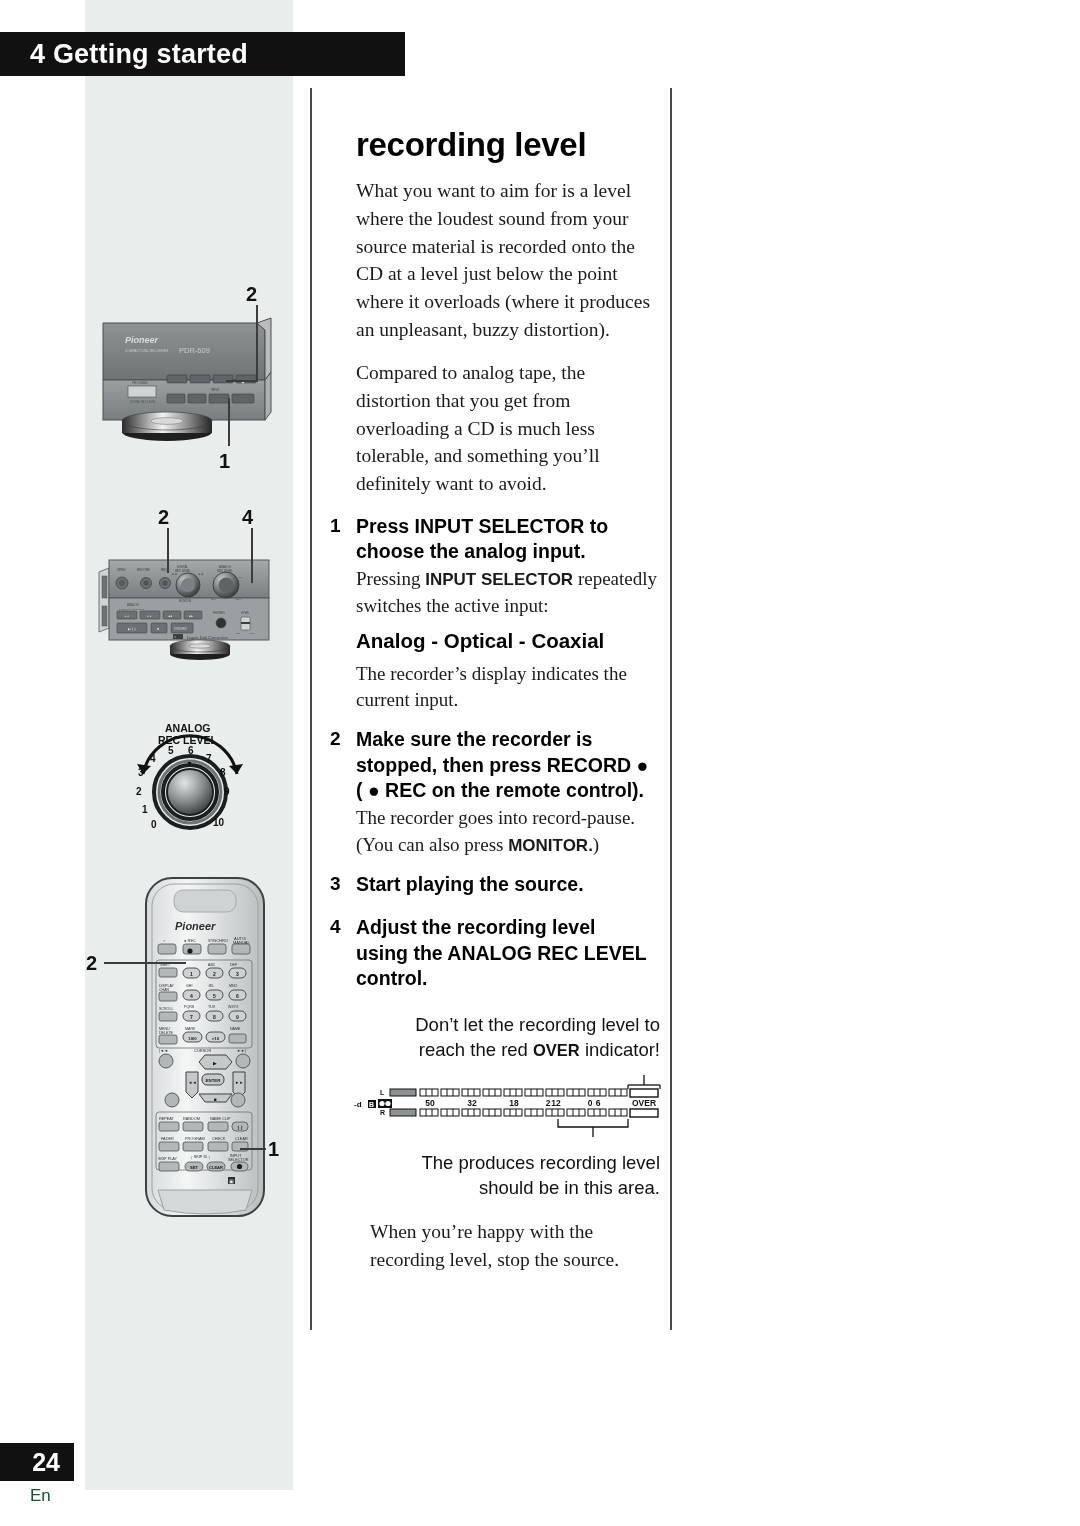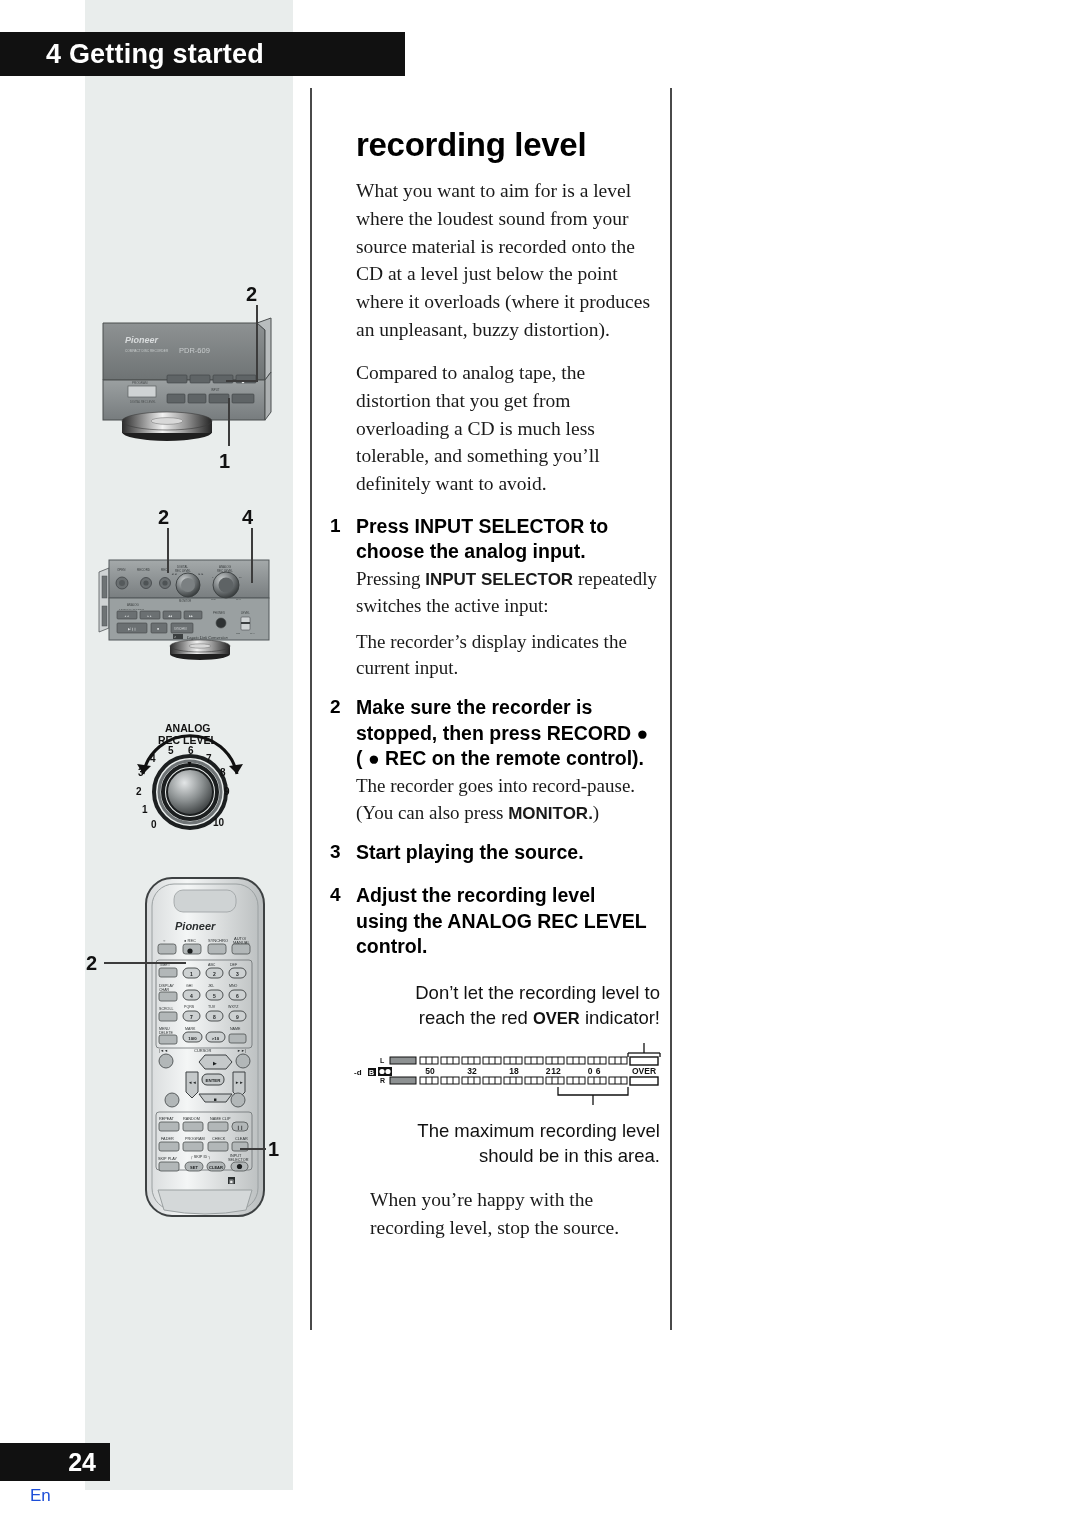--- a/index.html
+++ b/index.html
@@ -23,7 +23,7 @@
   }
   .banner-text{
     color:#ffffff;font-size:27px;font-weight:bold;letter-spacing:.2px;
-    padding-left:46px;font-family:"Liberation Sans", sans-serif;
+    padding-left:30px;font-family:"Liberation Sans", sans-serif;
   }
   
   .rule{position:absolute;width:2px;background:#4a4a4a;}

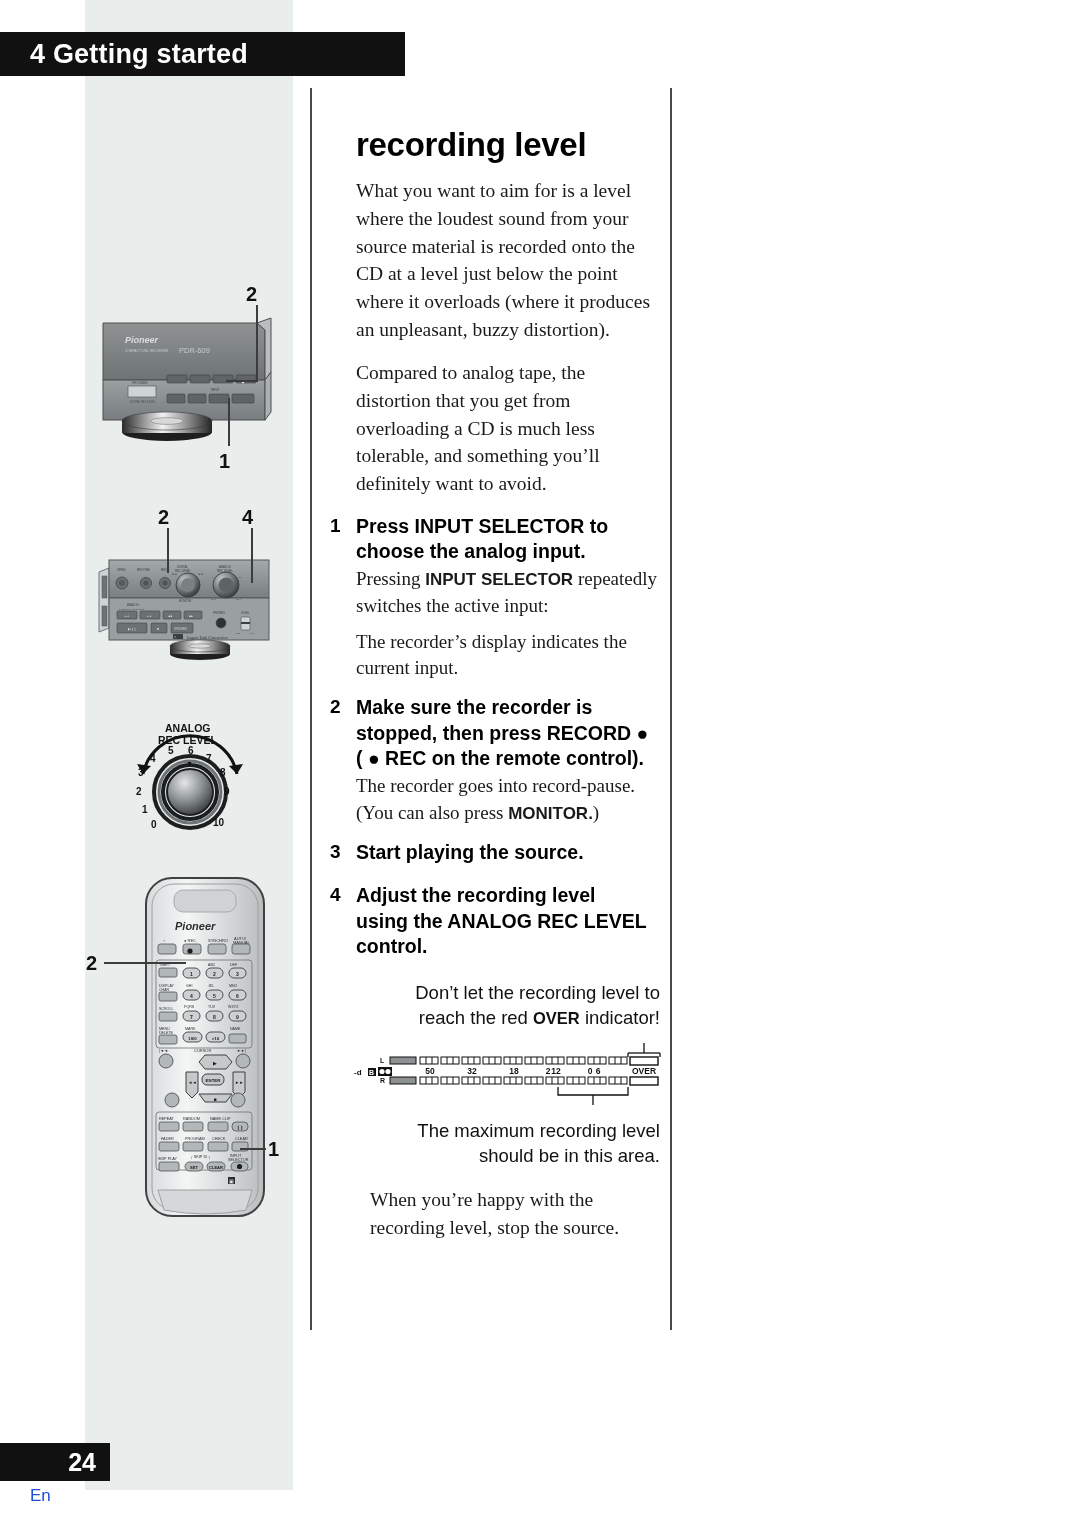--- a/index.html
+++ b/index.html
@@ -491,6 +491,7 @@
       <div class="step-body">
         <div class="step-head">Press INPUT SELECTOR to choose the analog input.</div>
         <div class="step-sub"><span>Pressing </span><b>INPUT SELECTOR</b><span> repeatedly switches the active input:</span></div>
+        <div class="inline-modes">Analog - Optical -  Coaxial</div>
         <div class="step-sub">The recorder’s display indicates the current input.</div>
       </div>
     </div>

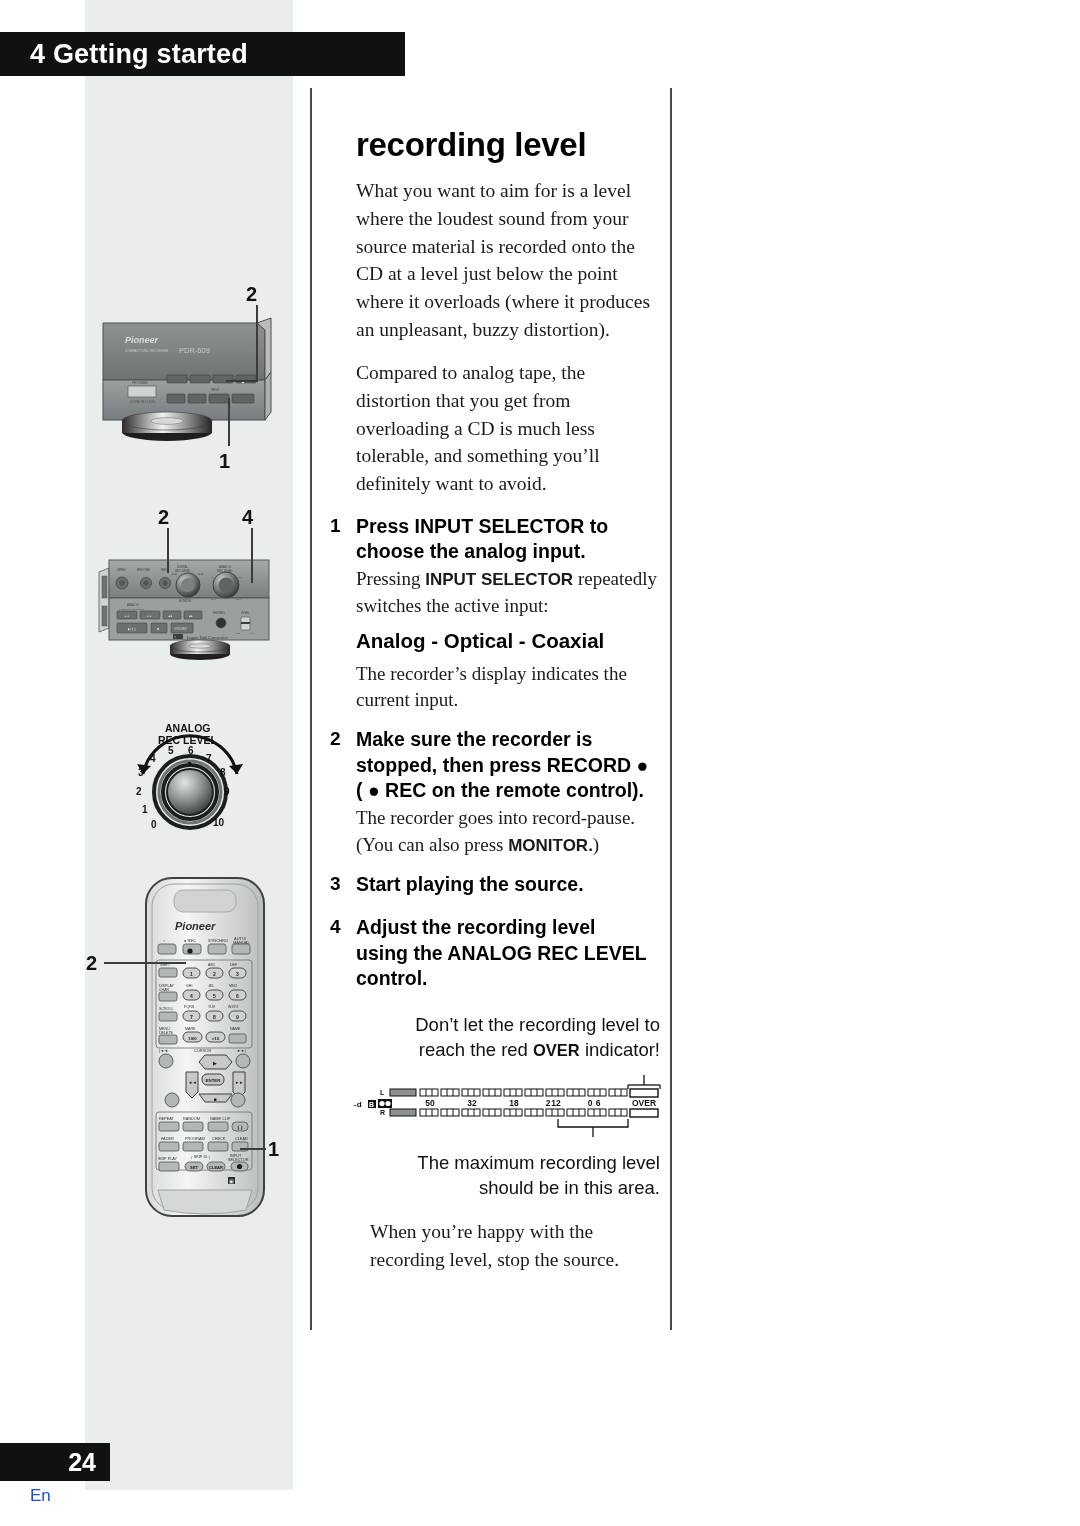--- a/index.html
+++ b/index.html
@@ -638,7 +638,7 @@
     </svg>
   </div>
 
-  <div class="note-right2">The maximum recording level should be in this area.</div>
+  <div class="note-right2">The produces recording level should be in this area.</div>
 
   <p class="closing">When you’re happy with the recording level, stop the source.</p>
 </div>

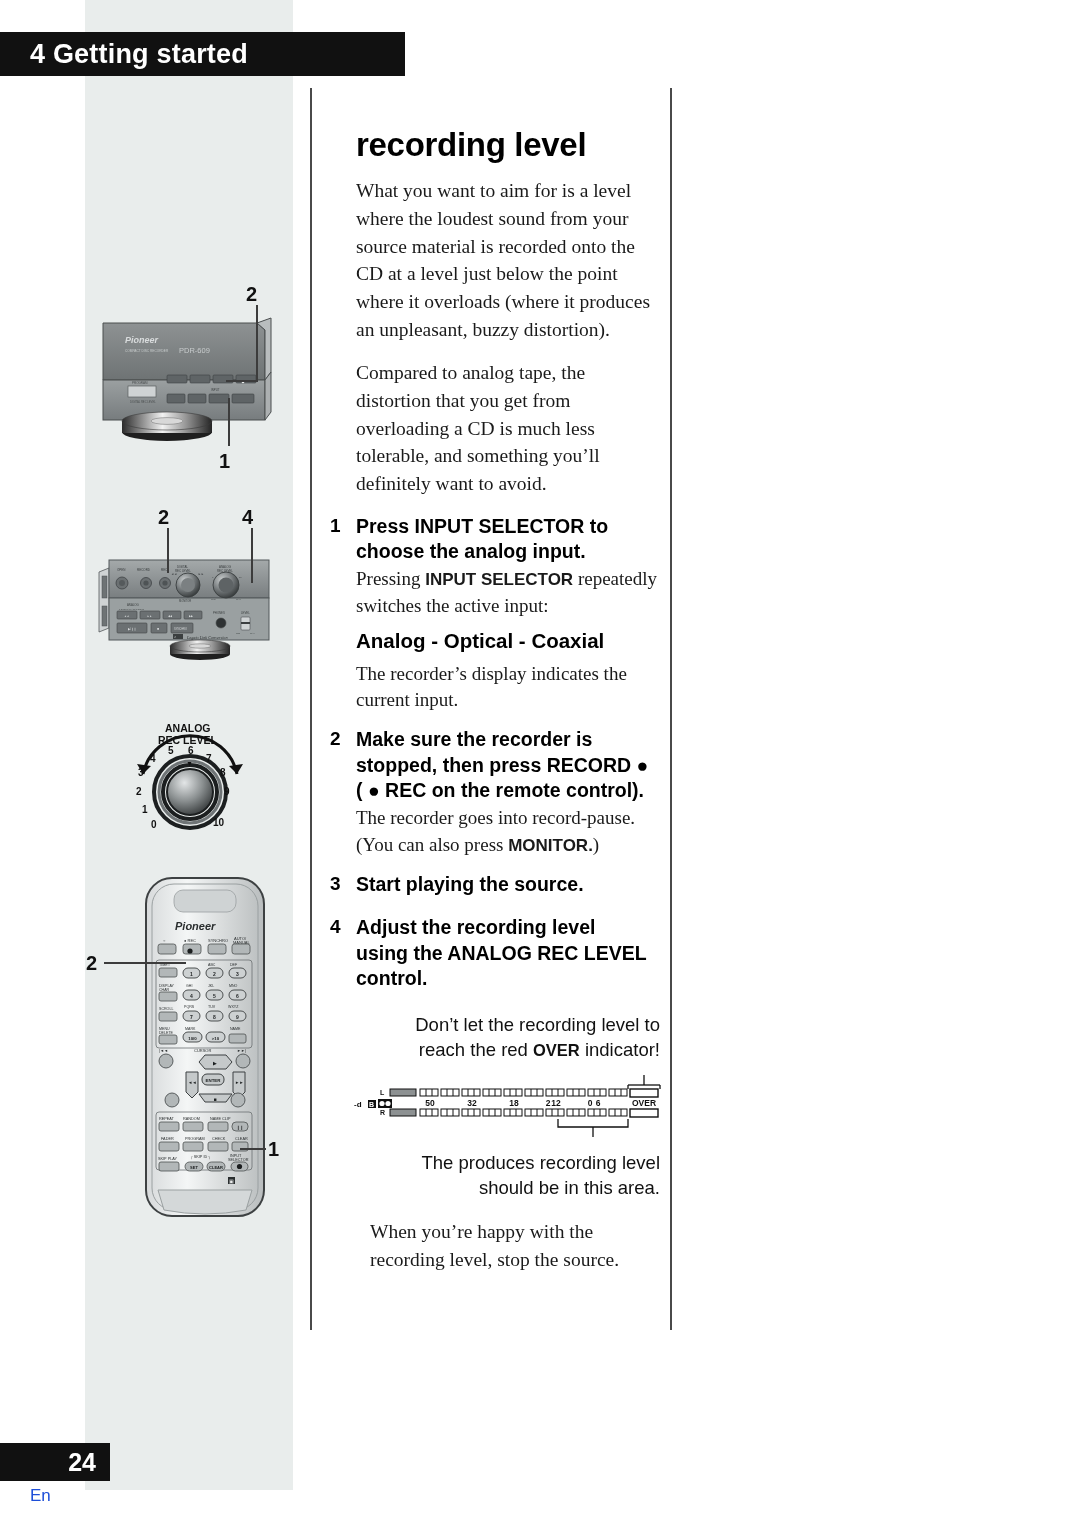--- a/index.html
+++ b/index.html
@@ -99,7 +99,7 @@
   
   .pagebox{
     position:absolute;left:0;top:1443px;width:74px;height:38px;
-    background:#111;display:flex;align-items:center;justify-content:flex-end;padding-left:36px;
+    background:#111;display:flex;align-items:center;justify-content:flex-end;
   }
   .pagenum{color:#fff;font-weight:bold;font-size:25px;padding-right:14px;
            font-family:"Liberation Sans", sans-serif;}

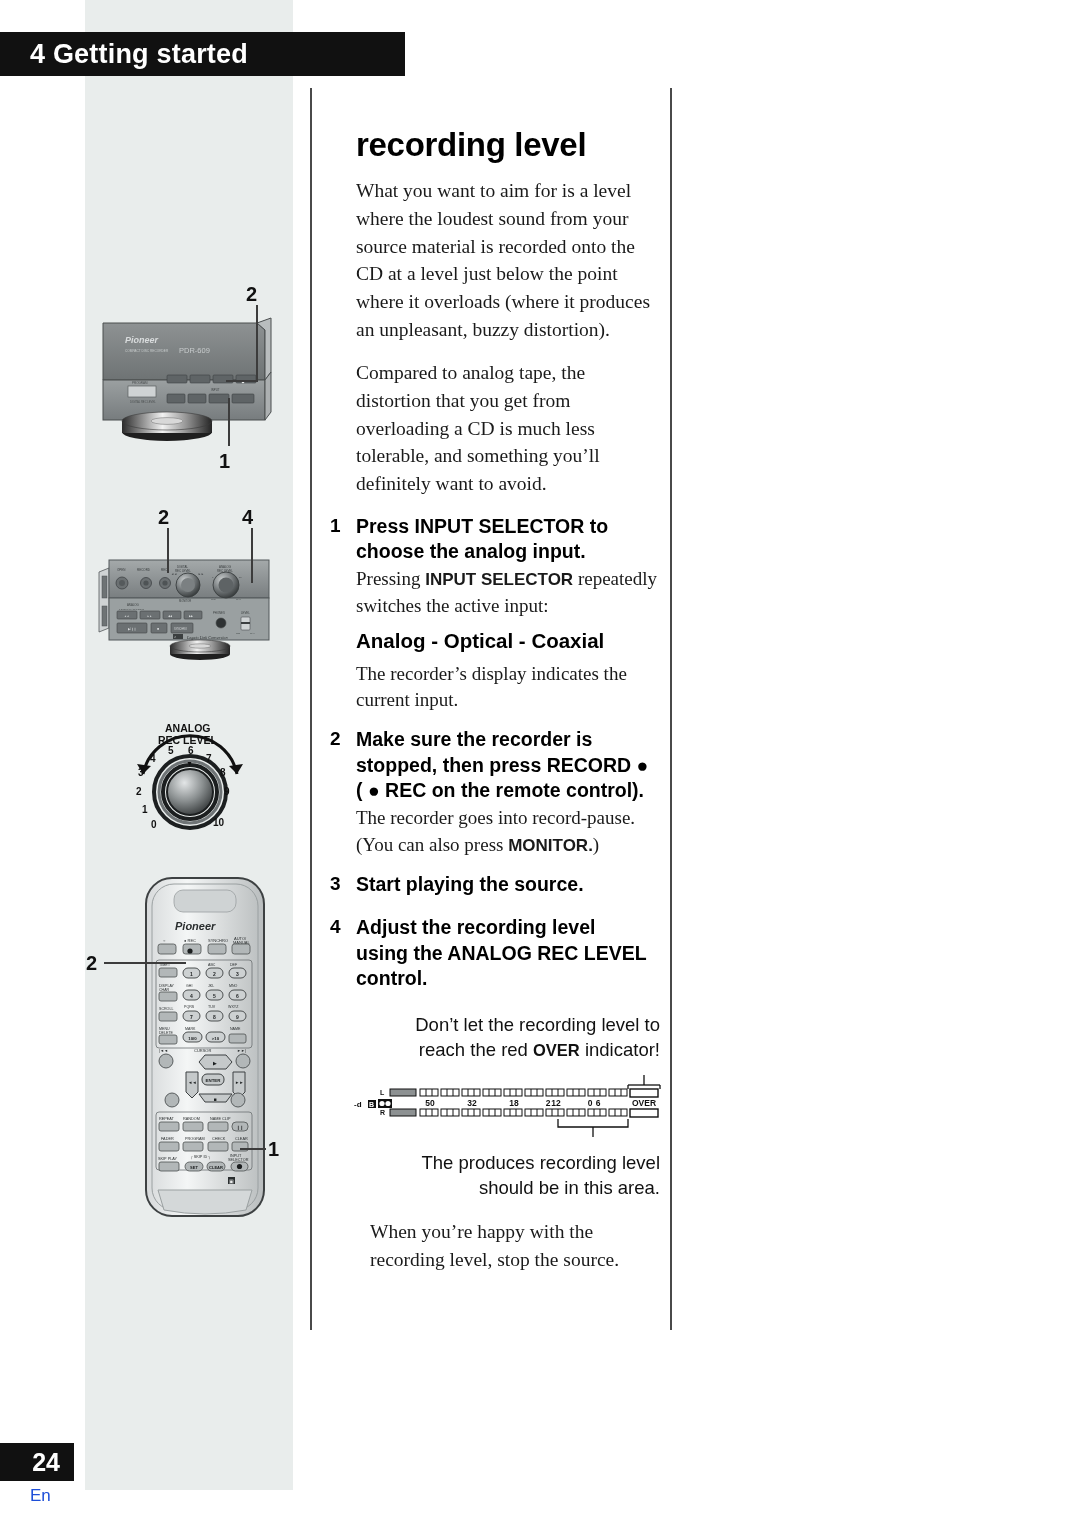--- a/index.html
+++ b/index.html
@@ -104,7 +104,7 @@
   .pagenum{color:#fff;font-weight:bold;font-size:25px;padding-right:14px;
            font-family:"Liberation Sans", sans-serif;}
   .pagelang{
-    position:absolute;left:30px;top:1486px;font-size:17px;color:#1d4ed8;
+    position:absolute;left:30px;top:1486px;font-size:17px;color:#14532d;
     font-family:"Liberation Sans", sans-serif;
   }
 </style>

